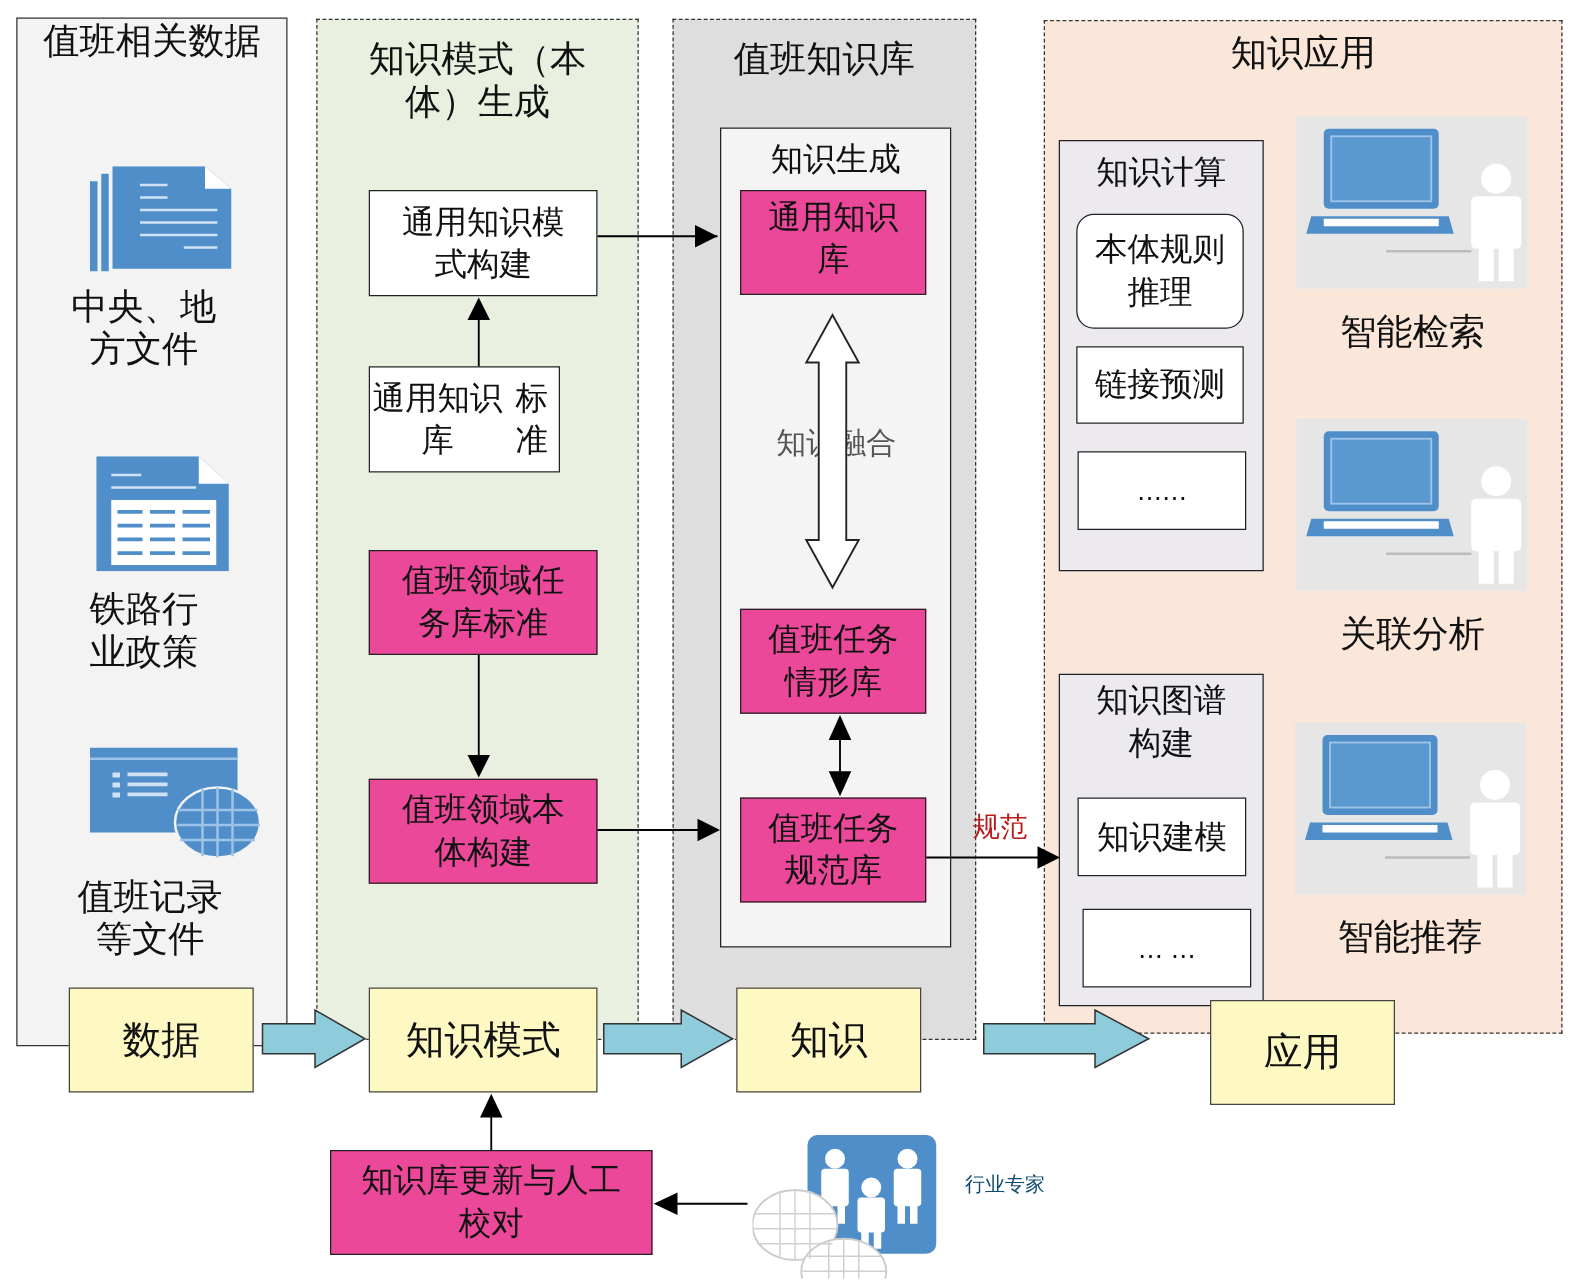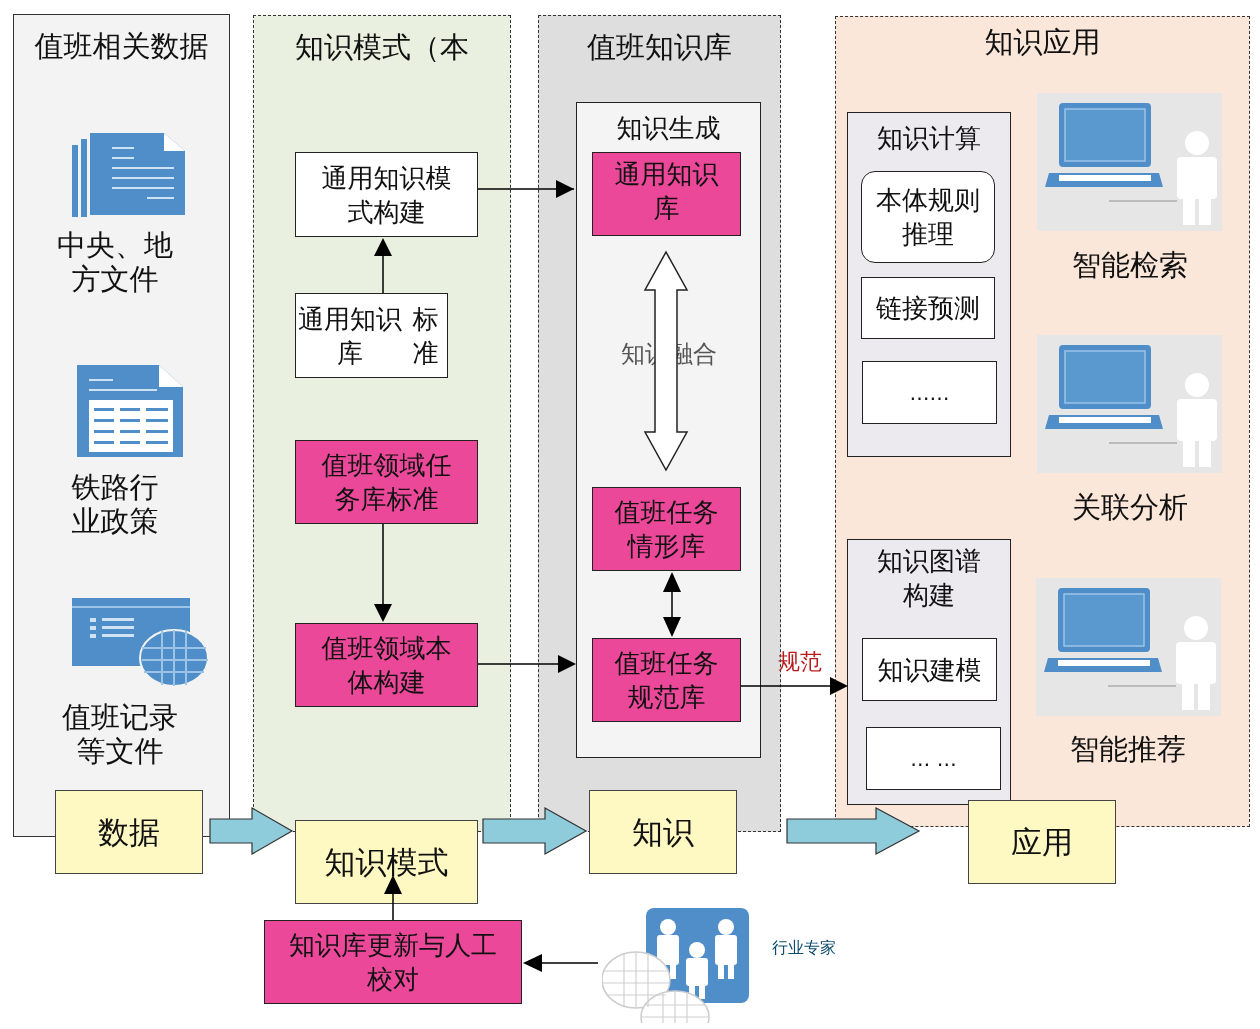--- a/index.html
+++ b/index.html
@@ -25,7 +25,7 @@
 <body>
 
 <div class="abs panel-data">
-  <div class="ptitle" style="margin-top:14px;">值班相关数据</div>
+  <div class="ptitle" style="">值班相关数据</div>
 </div>
 <div class="abs panel-schema">
   <div class="ptitle" style="margin-top:14px;">知识模式（本</div>

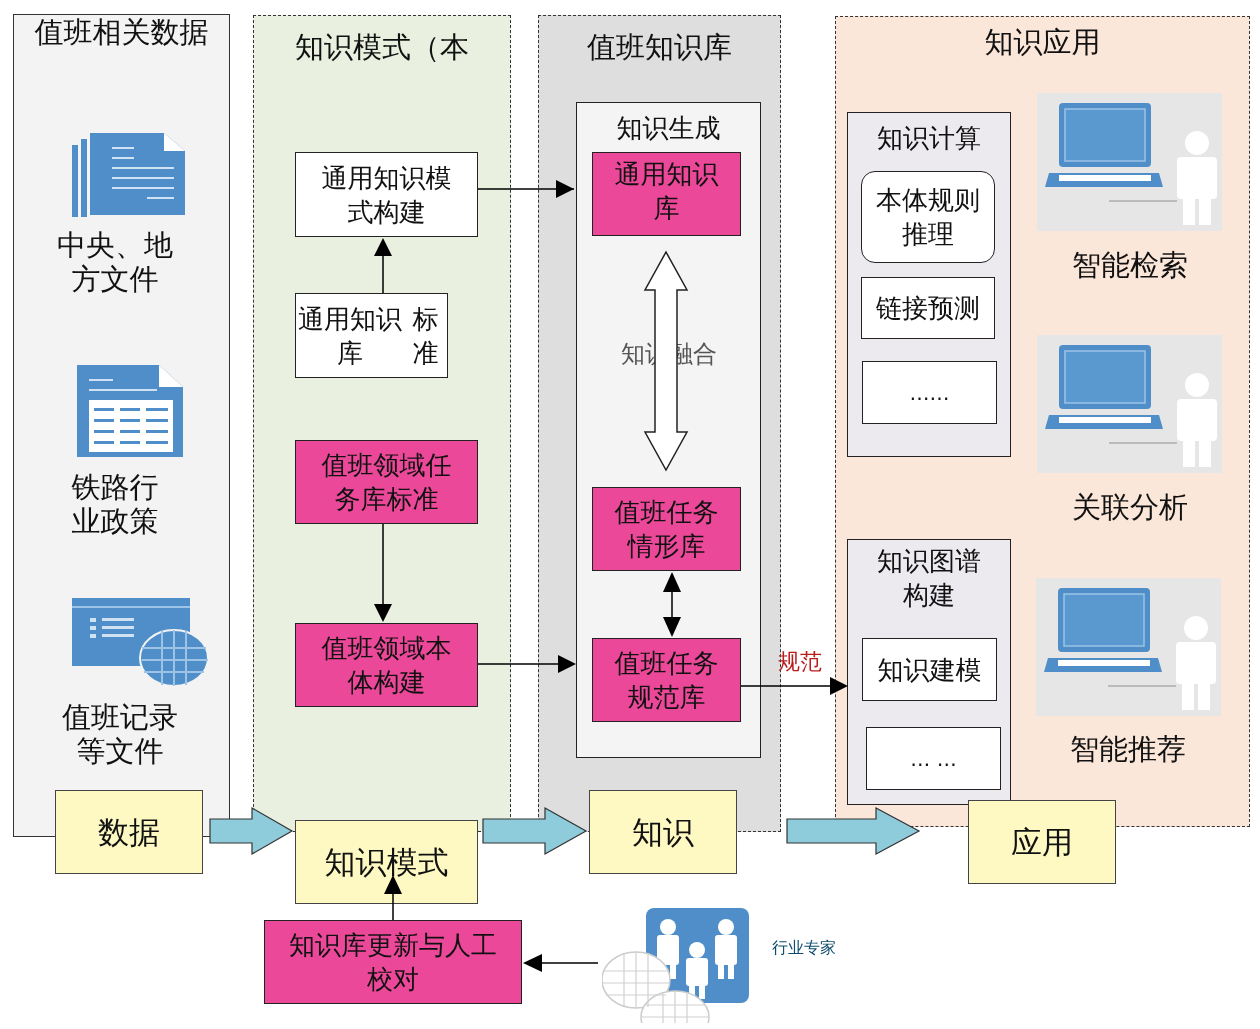--- a/index.html
+++ b/index.html
@@ -29,6 +29,7 @@
 </div>
 <div class="abs panel-schema">
   <div class="ptitle" style="margin-top:14px;">知识模式（本</div>
+  <div class="ptitle">体）生成</div>
 </div>
 <div class="abs panel-kb">
   <div class="ptitle" style="margin-top:14px;">值班知识库</div>

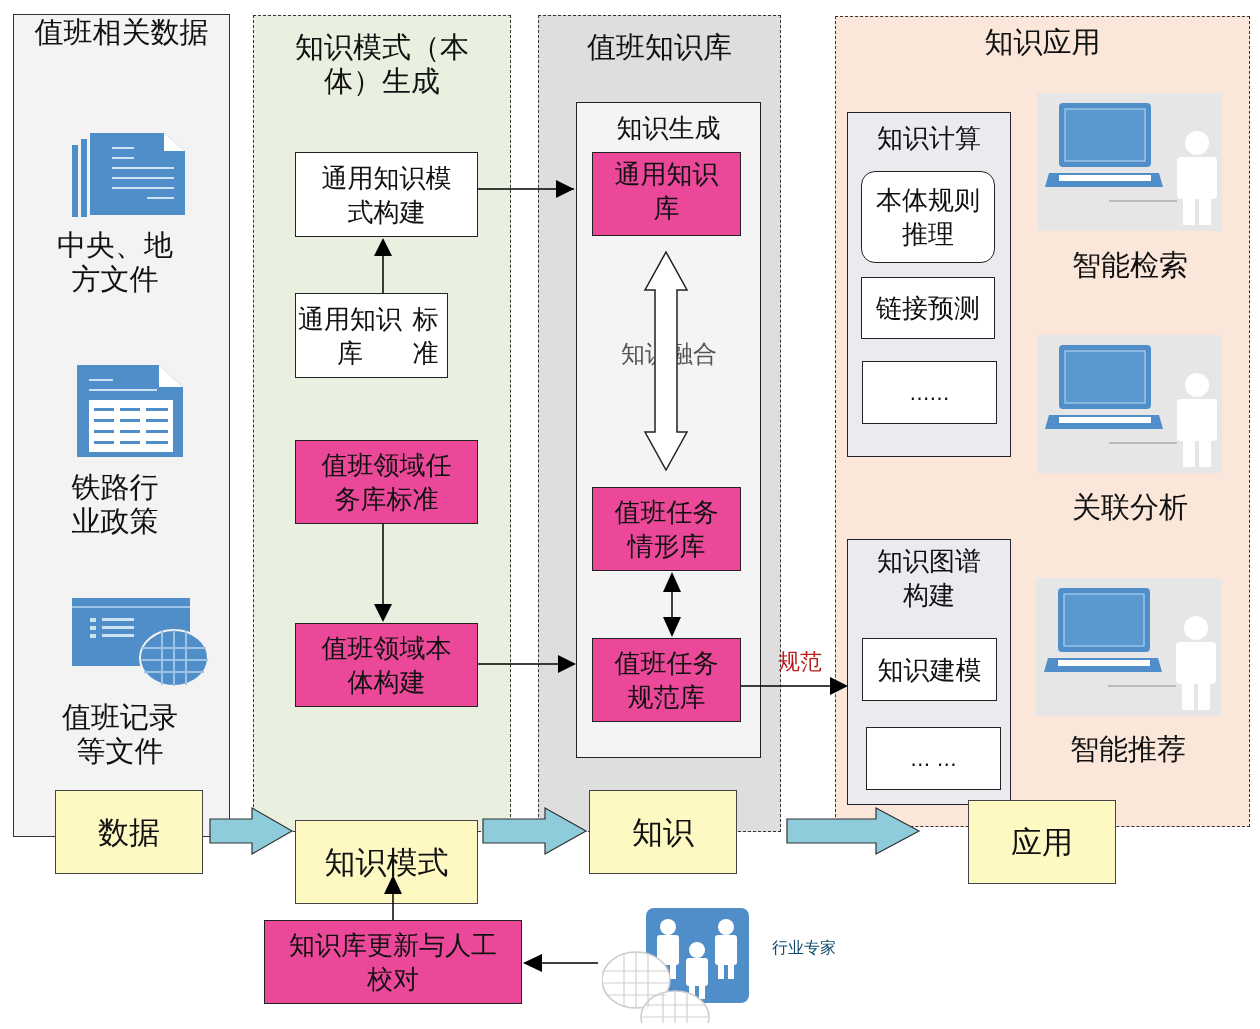--- a/index.html
+++ b/index.html
@@ -222,7 +222,7 @@
 <div class="abs box orange" style="left:55px;top:790px;width:148px;height:84px;">
   <span>数据</span>
 </div>
-<div class="abs box orange" style="left:295px;top:820px;width:183px;height:84px;">
+<div class="abs box orange" style="left:295px;top:790px;width:183px;height:84px;">
   <span>知识模式</span>
 </div>
 <div class="abs box orange" style="left:589px;top:790px;width:148px;height:84px;">

